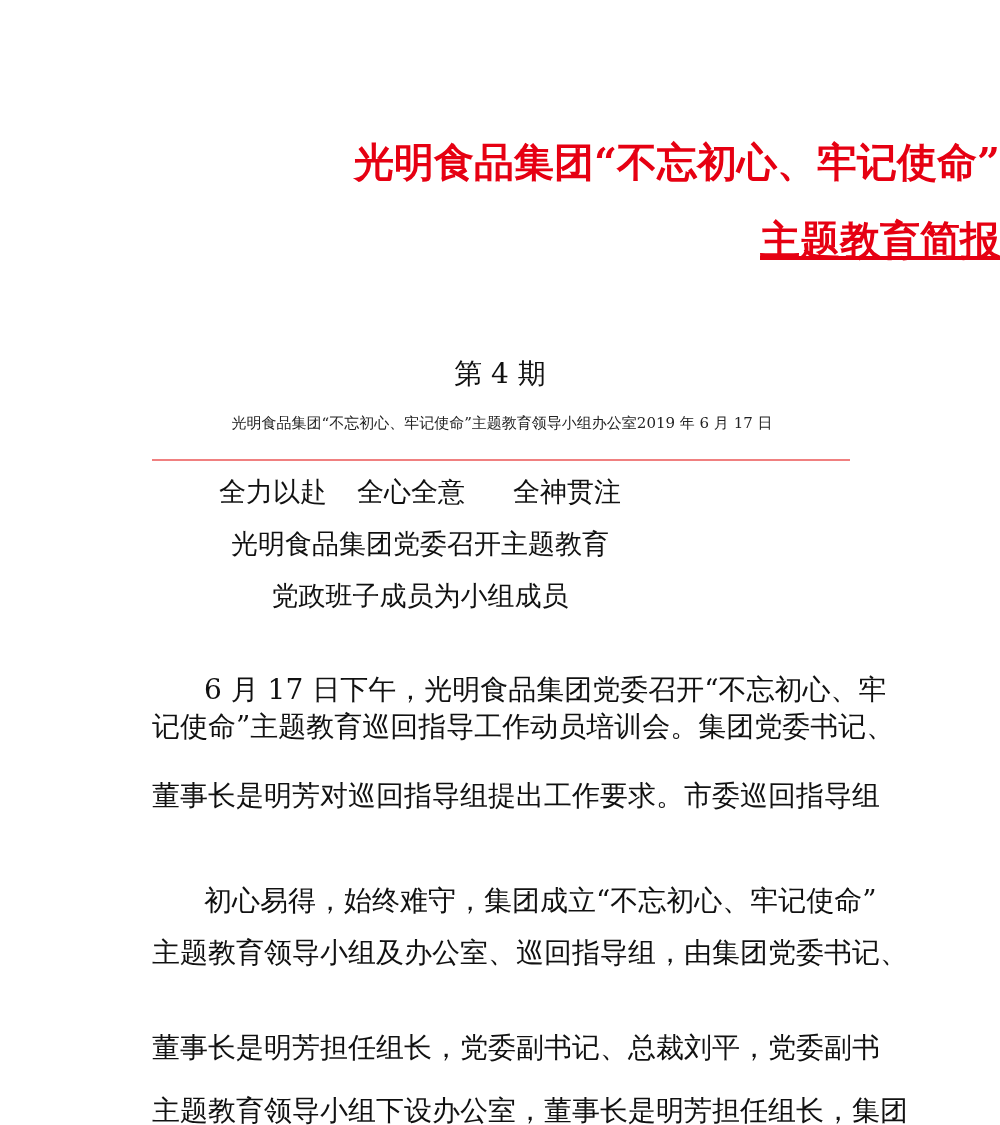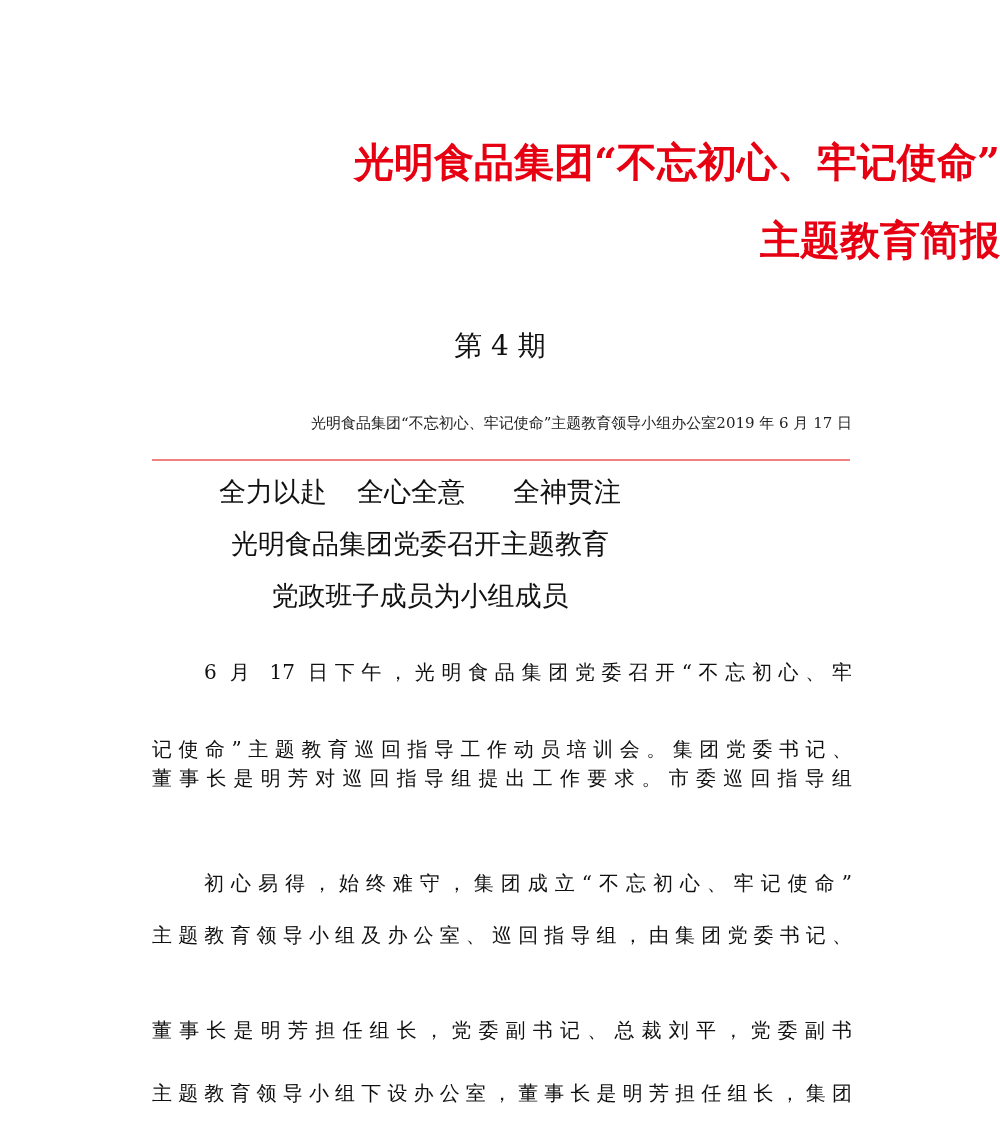--- a/index.html
+++ b/index.html
@@ -35,7 +35,7 @@
       white-space: nowrap;
     }
     .masthead-title.line1 { top: 138px; }
-    .masthead-title.line2 { top: 216px; }
+    .masthead-title.line2 { top: 216px; text-decoration: underline; }
 
     .issue {
       position: absolute;

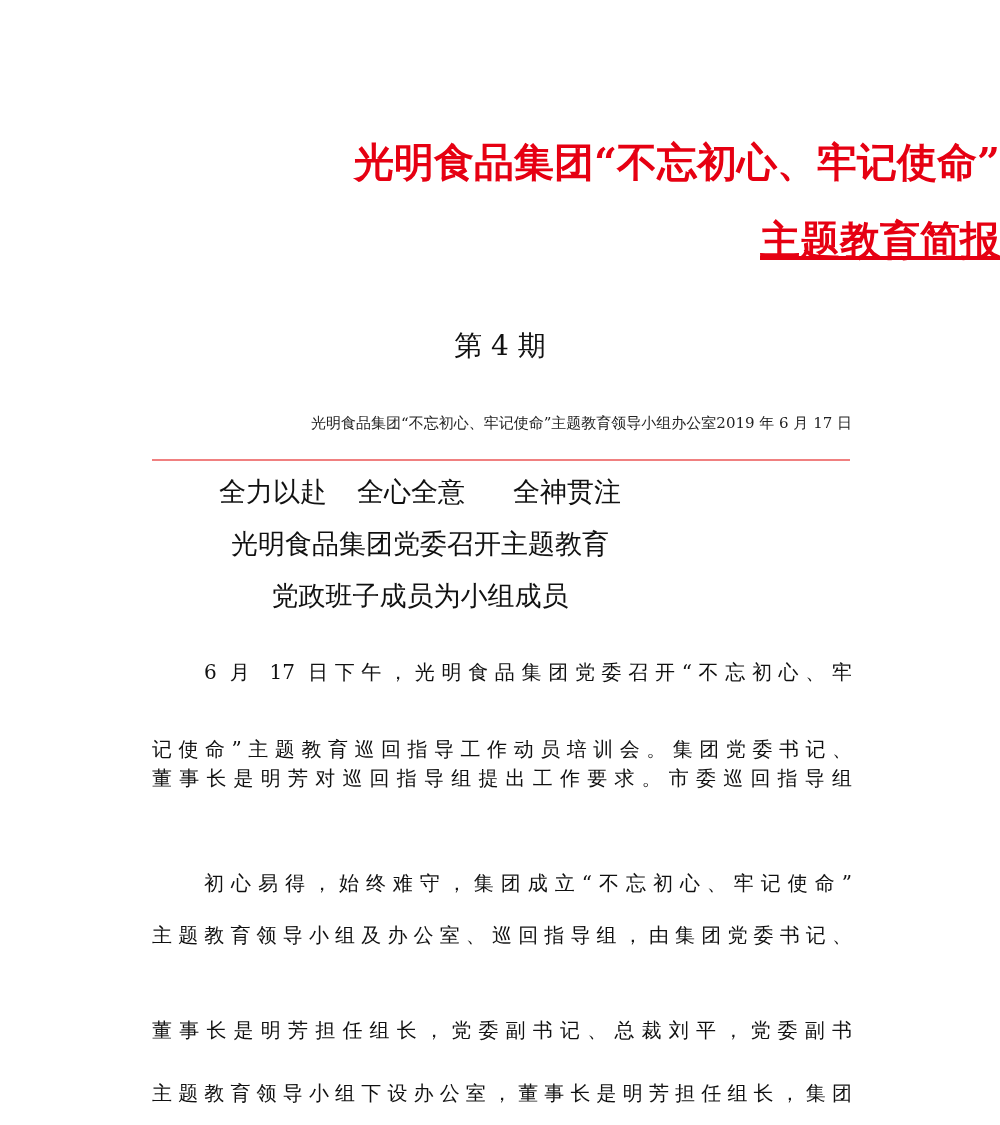--- a/index.html
+++ b/index.html
@@ -39,7 +39,7 @@
 
     .issue {
       position: absolute;
-      left: 0; top: 328px;
+      left: 0; top: 356px;
       width: 1000px;
       text-align: center;
       font-size: 28px;

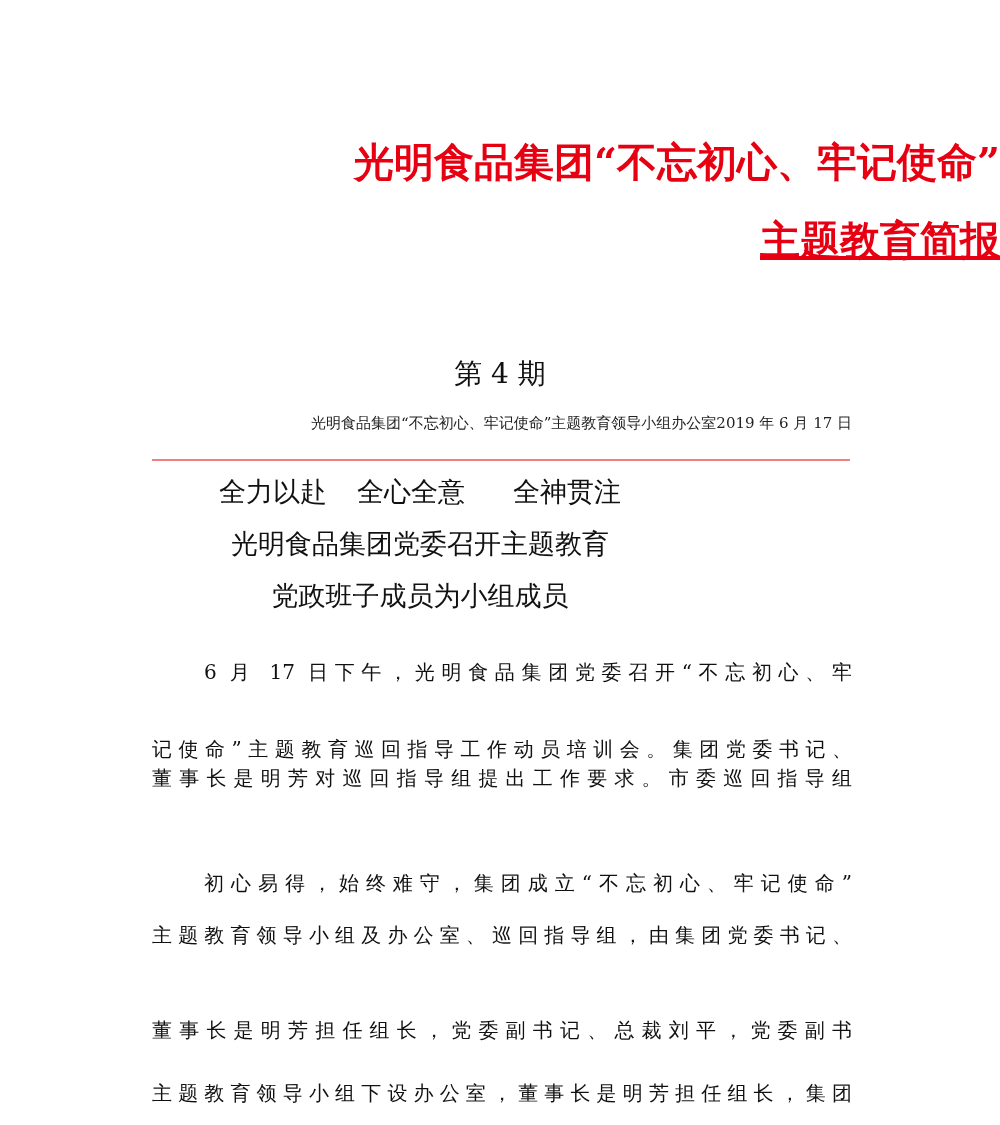--- a/index.html
+++ b/index.html
@@ -56,7 +56,7 @@
       color: #222;
       white-space: nowrap;
       display: flex;
-      justify-content: flex-end;
+      justify-content: center;
     }
     .rule {
       position: absolute;

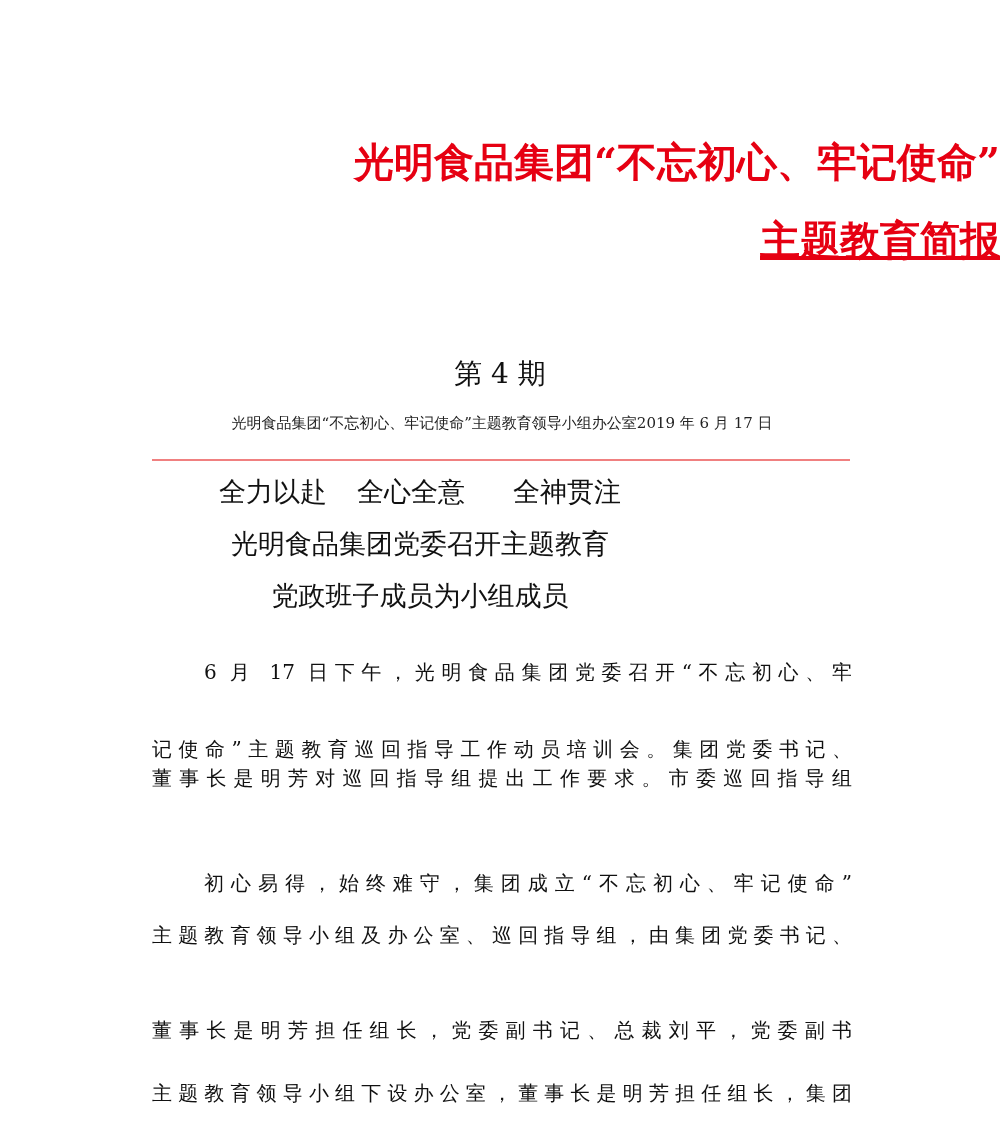--- a/index.html
+++ b/index.html
@@ -85,12 +85,13 @@
       position: absolute;
       left: 152px;
       width: 700px;
-      font-size: 20px;
+      font-size: 28px;
       line-height: 34px;
       color: #111;
       white-space: nowrap;
       text-align: justify;
       text-align-last: justify;
+      margin-top: 18px;
     }
     .body-line.indent { left: 204px; width: 648px; }
     .body-line.last { text-align-last: left; }

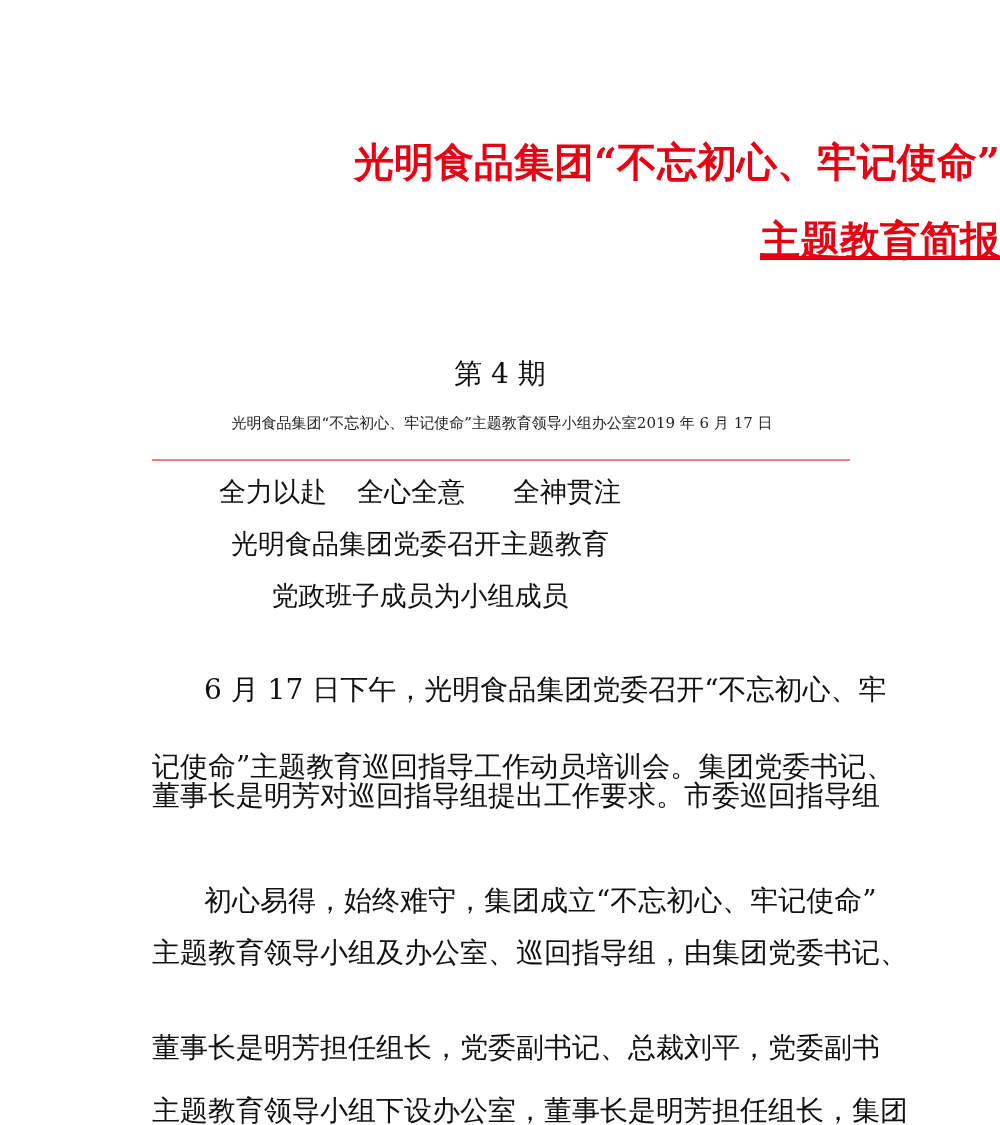--- a/index.html
+++ b/index.html
@@ -120,7 +120,7 @@
   <div class="headline h3">党政班子成员为小组成员</div>
 
   <div class="body-line indent" style="top:655px">6 月 17 日下午，光明食品集团党委召开“不忘初心、牢</div>
-  <div class="body-line" style="top:732px">记使命”主题教育巡回指导工作动员培训会。集团党委书记、</div>
+  <div class="body-line" style="top:692px">记使命”主题教育巡回指导工作动员培训会。集团党委书记、</div>
   <div class="body-line" style="top:761px">董事长是明芳对巡回指导组提出工作要求。市委巡回指导组</div>
 
   <div class="body-line indent" style="top:866px">初心易得，始终难守，集团成立“不忘初心、牢记使命”</div>

